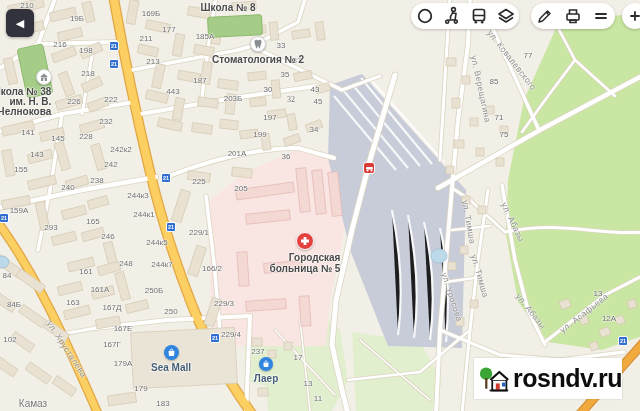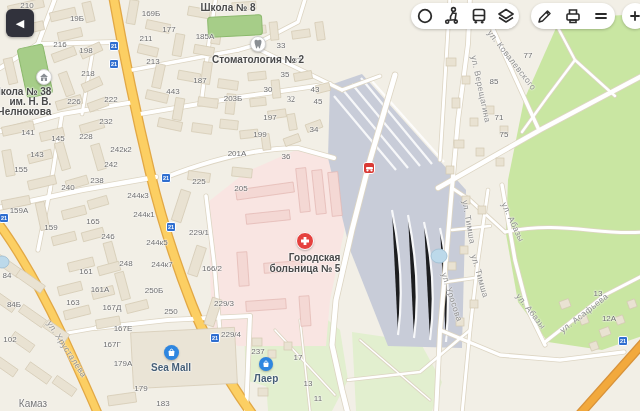--- a/index.html
+++ b/index.html
@@ -334,7 +334,7 @@
       <div class="hn" style="left: 154px; top: 290px;">250Б</div>
       <div class="hn" style="left: 171px; top: 311px;">250</div>
       <div class="hn" style="left: 19px; top: 210px;">159А</div>
-      <div class="hn" style="left: 51px; top: 227px;">159</div>
+      <div class="hn" style="left: 51px; top: 227px;">293</div>
       <div class="hn" style="left: 93px; top: 221px;">165</div>
       <div class="hn" style="left: 108px; top: 236px;">246</div>
       <div class="hn" style="left: 126px; top: 263px;">248</div>

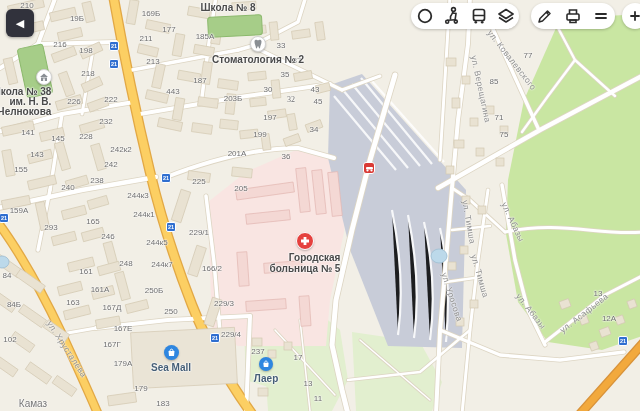--- a/index.html
+++ b/index.html
@@ -520,6 +520,18 @@
       </svg>
   </div>
 
+  <div class="watermark">
+    <svg width="36" height="34" viewBox="0 0 34 34" style="margin-left:5px;">
+      <circle cx="8" cy="11" r="7" fill="#3aa435"></circle>
+      <rect x="7" y="16" width="2.5" height="12" fill="#5b3a1e"></rect>
+      <rect x="15" y="18" width="16" height="12" fill="#fff" stroke="#111" stroke-width="2"></rect>
+      <path d="M13,18 L23,9 L33,18" fill="#fff" stroke="#111" stroke-width="2.4" stroke-linejoin="round"></path>
+      <rect x="19" y="22" width="4.5" height="8" fill="#d03c30"></rect>
+      <rect x="26" y="21" width="4" height="4.5" fill="#2a5fc4"></rect>
+      <path d="M12,30 H33" stroke="#111" stroke-width="2"></path>
+    </svg>
+    <span class="wm-text">rosndv.ru</span>
+  </div>
 
 </div>
 

